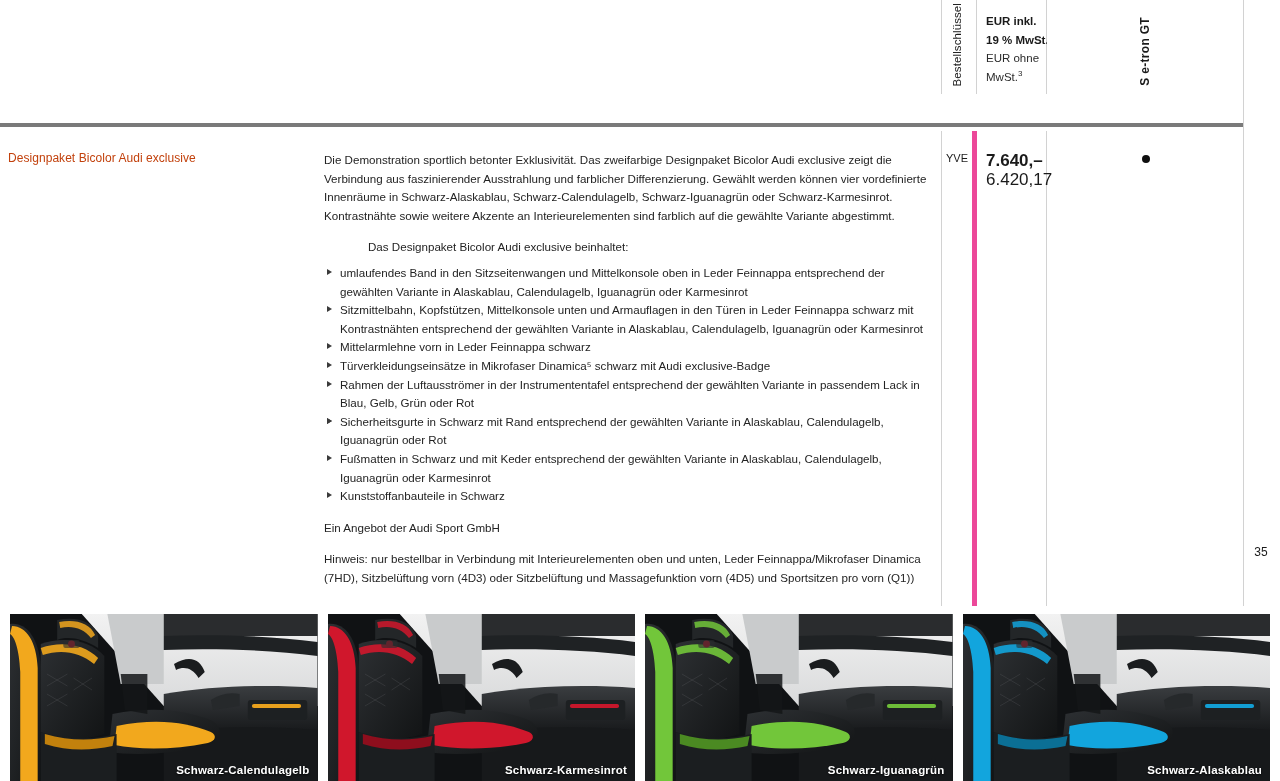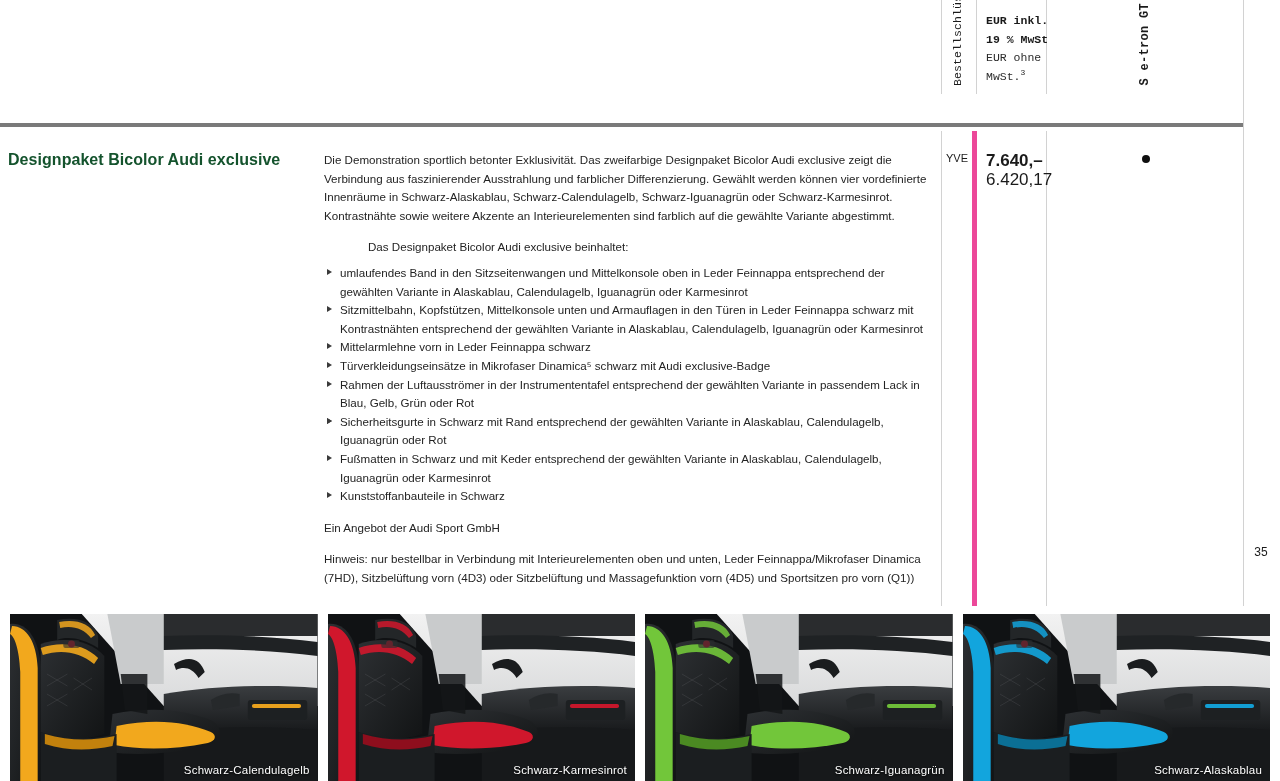--- a/index.html
+++ b/index.html
@@ -41,7 +41,6 @@
     left: 941px; top: 0;
     width: 303px; height: 94px;
     display: flex;
-    font-family: Liberation Mono, monospace;
   }
   .hdr-cell {
     border-left: 1px solid #d2d2d2;

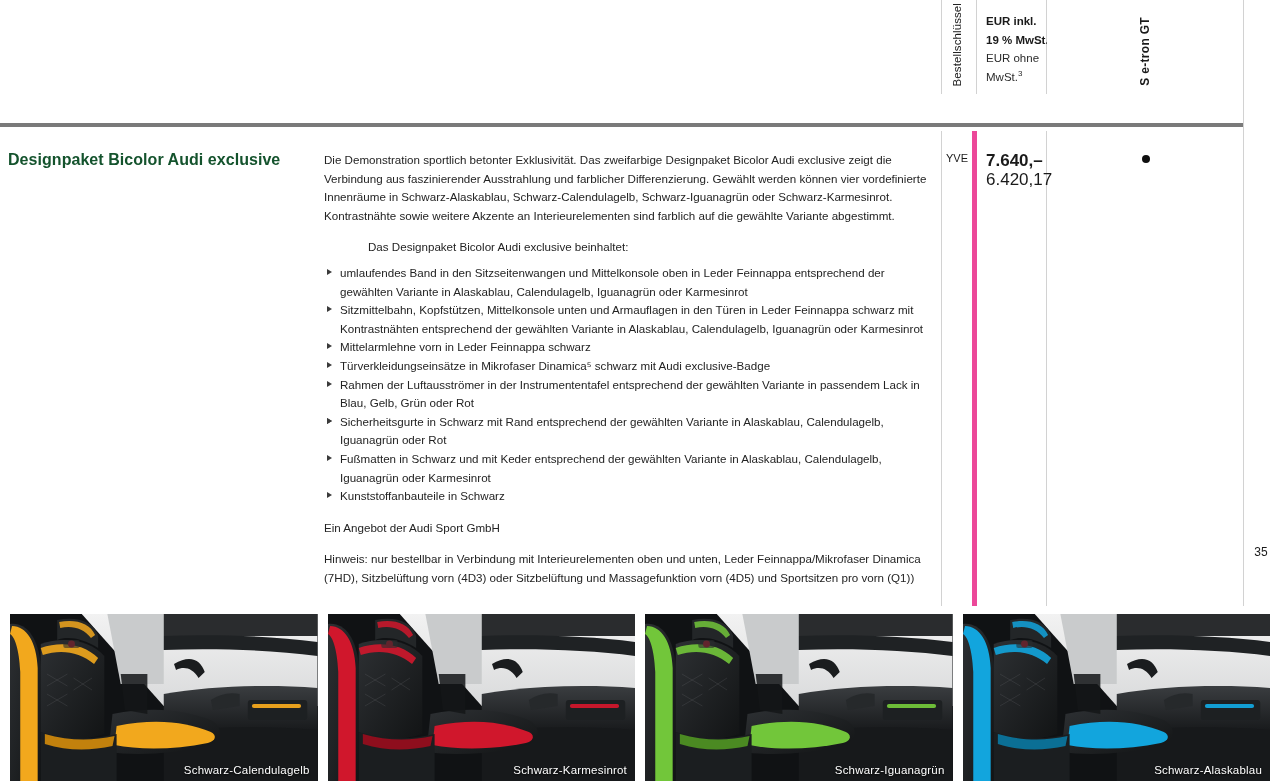--- a/index.html
+++ b/index.html
@@ -89,9 +89,9 @@
     padding: 20px 12px 0 8px;
   }
   .col-name h2 {
-    font-size: 16px;
-    font-weight: bold;
-    color: #14532d;
+    font-size: 12px;
+    font-weight: normal;
+    color: #c2410c;
     letter-spacing: .05px;
   }
   .col-desc {

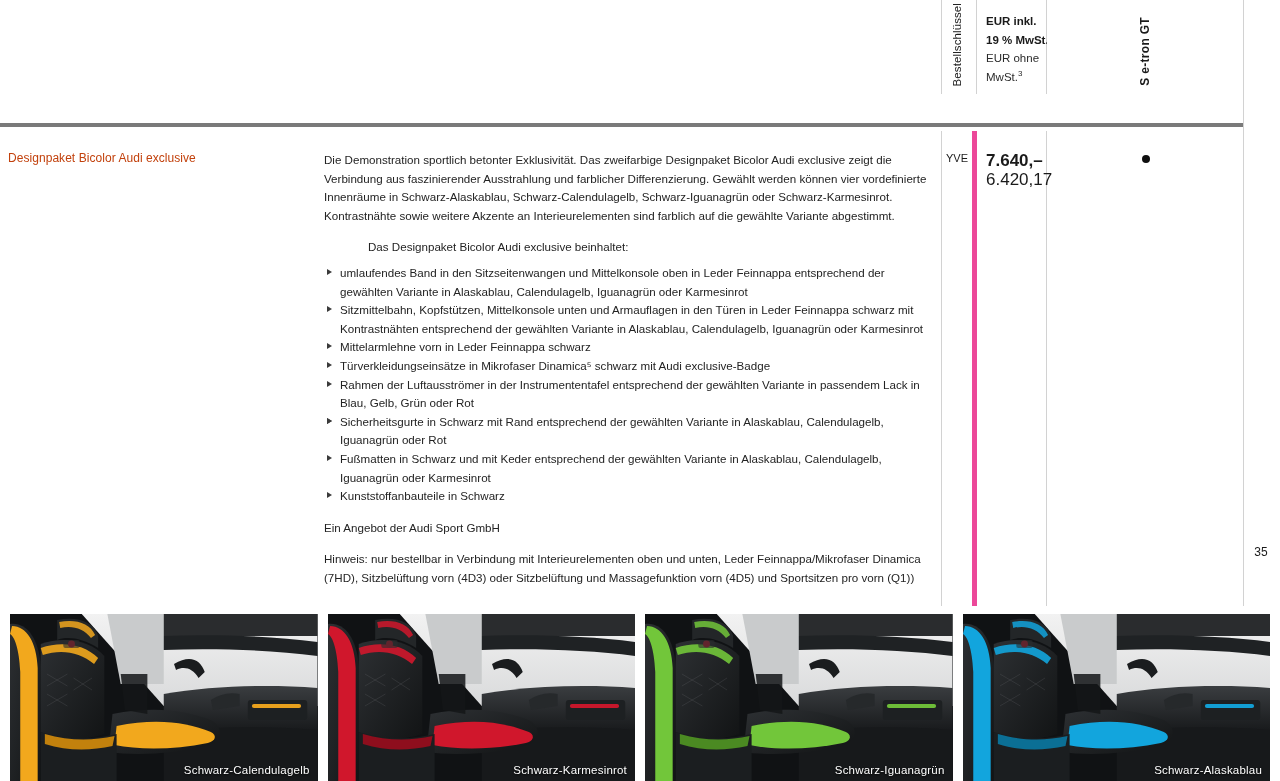--- a/index.html
+++ b/index.html
@@ -190,6 +190,7 @@
     letter-spacing: .2px;
     text-shadow: 0 1px 2px rgba(0,0,0,.85);
     z-index: 9;
+    font-weight: bold;
   }
   .shot svg { display: block; width: 100%; height: 100%; }
 </style>

